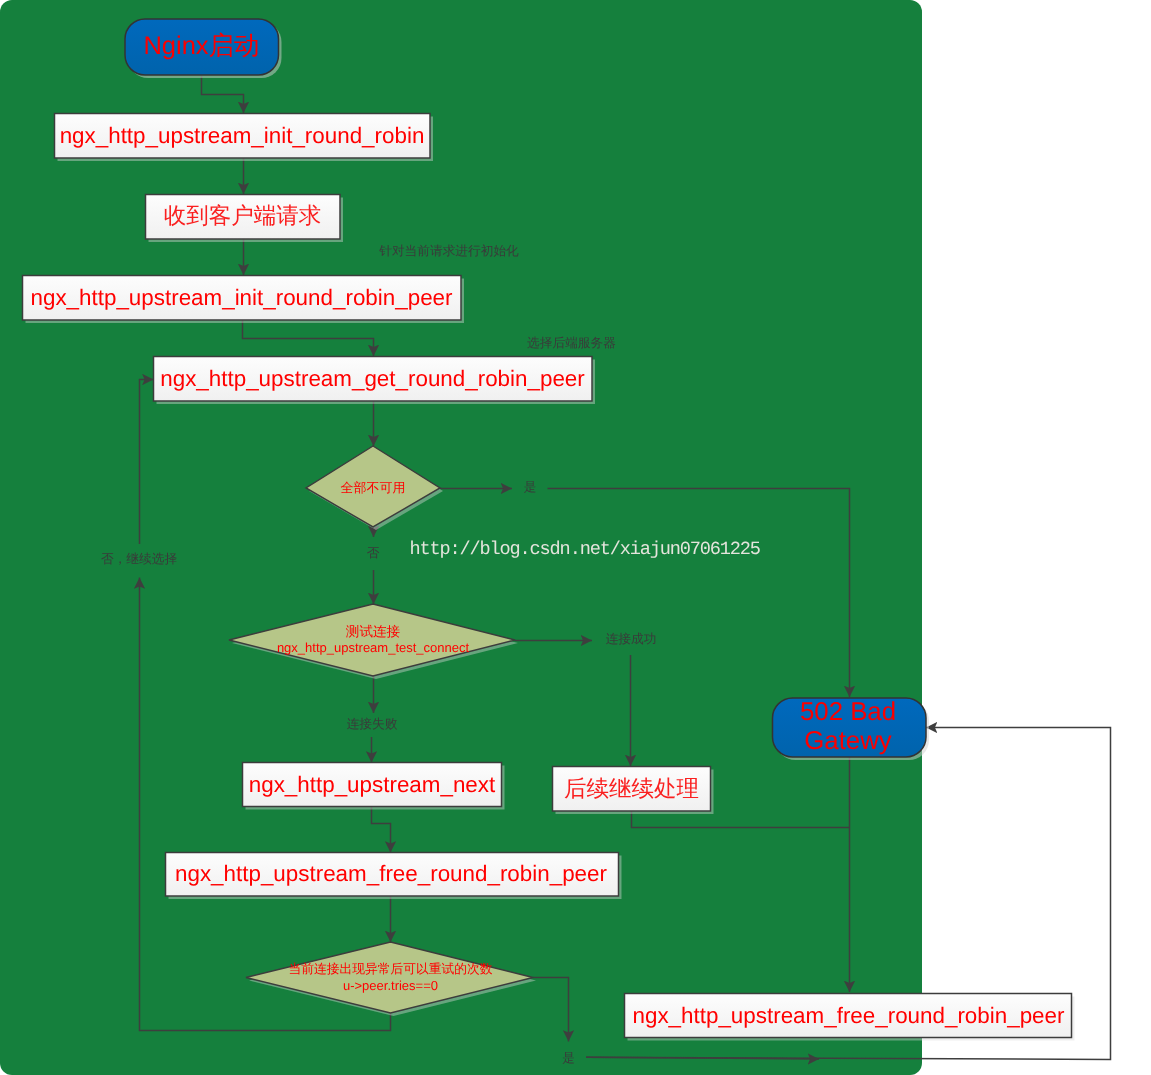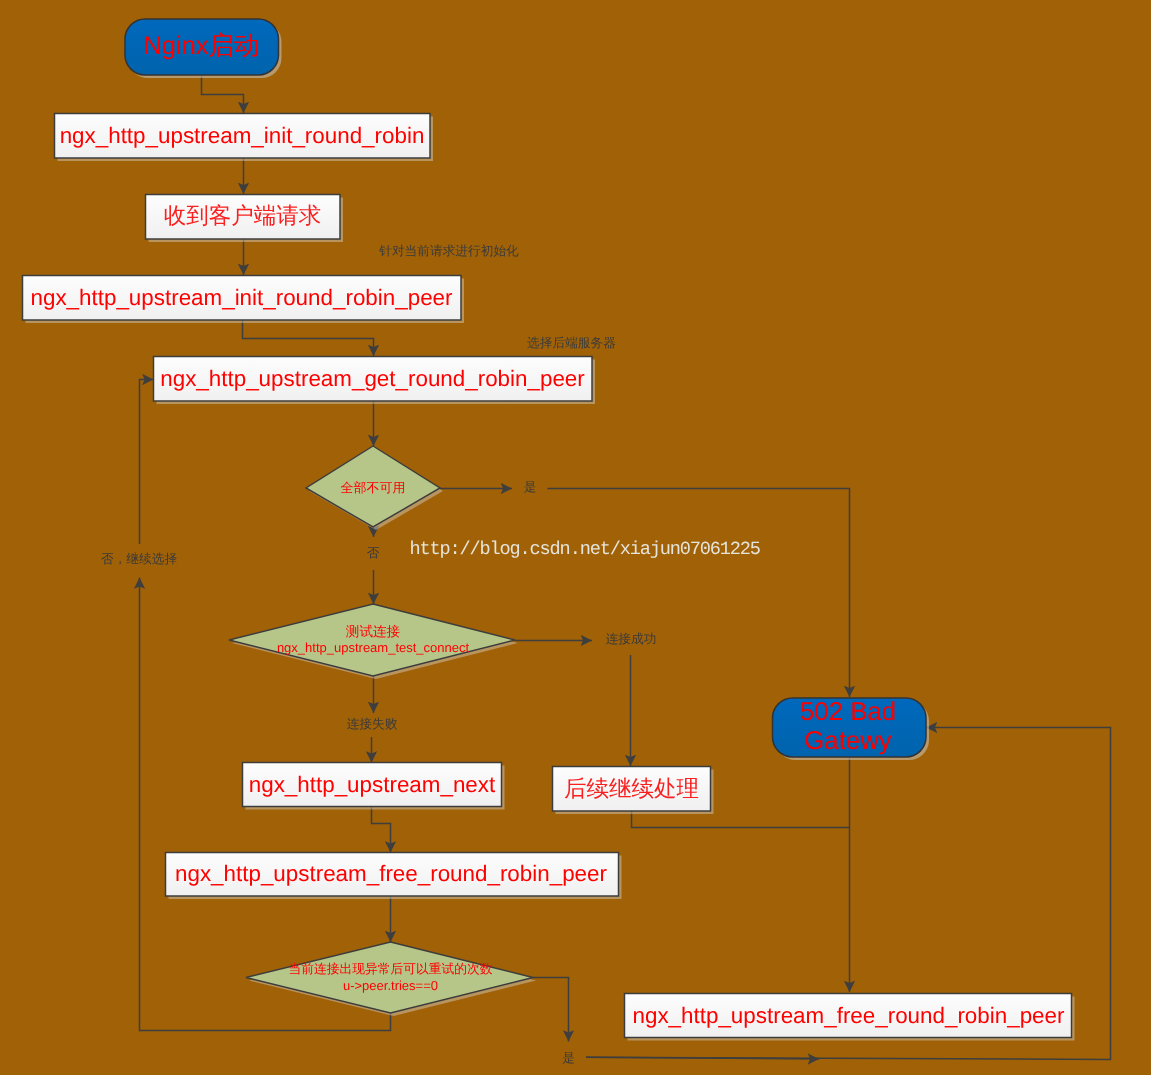--- a/index.html
+++ b/index.html
@@ -6,8 +6,8 @@
   html,body{margin:0;padding:0;background:#ffffff;}
   body{width:1151px;height:1075px;overflow:hidden;
        font-family:"Liberation Sans",sans-serif;}
-  #stage{position:relative;width:1151px;height:1075px;background:#a16207;
-         -webkit-font-smoothing:antialiased;text-rendering:geometricPrecision;}
+  #stage{position:relative;width:922px;height:1075px;background:#15803d;
+         -webkit-font-smoothing:antialiased;text-rendering:geometricPrecision;border-radius:12px;}
   #stage svg text{-webkit-font-smoothing:antialiased;text-rendering:geometricPrecision;}
   #stage svg{position:absolute;top:0;left:0;display:block;}
   .edge{fill:none;stroke:#3e3e3e;stroke-width:1.5;}

